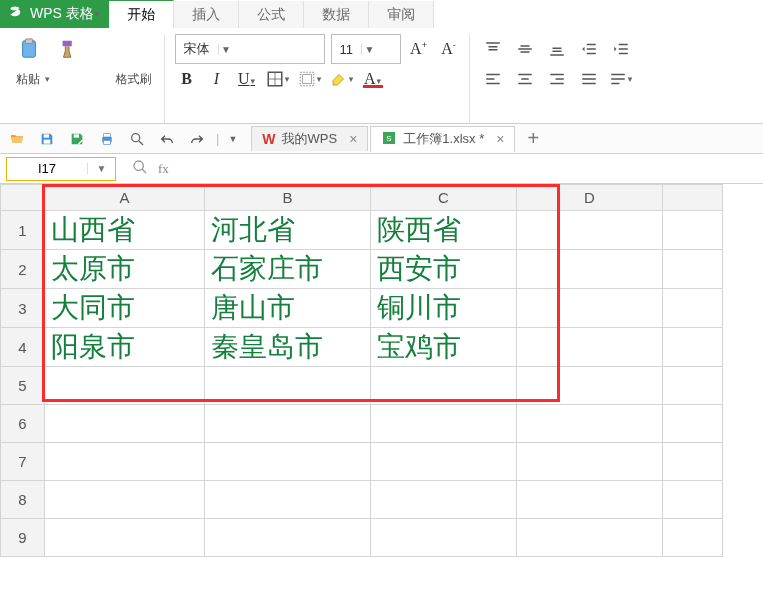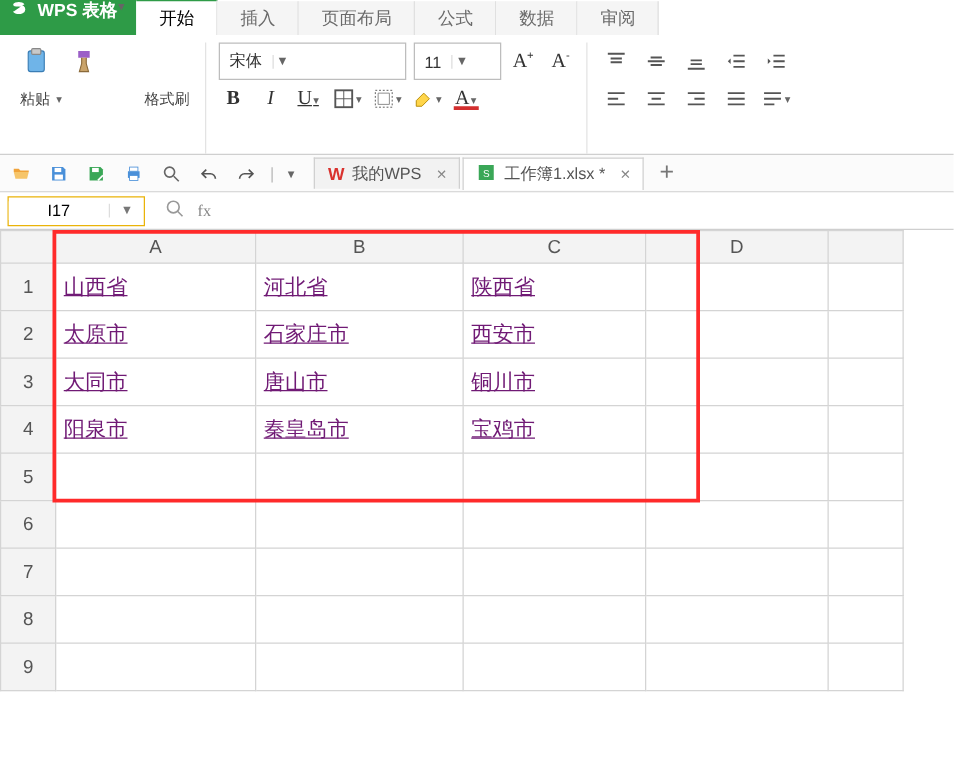--- a/index.html
+++ b/index.html
@@ -7,7 +7,7 @@
 
   
   .titlebar { height: 28px; background: #fff; display: flex; align-items: stretch; }
-  .titlebar-left { background: #2e9b47; color: #fff; display: flex; align-items: flex-start; padding: 0 10px 0 6px; font-size: 14px; font-weight: bold; }
+  .titlebar-left { background: #2e9b47; color: #fff; display: flex; align-items: center; padding: 0 10px 0 6px; font-size: 14px; }
   .titlebar-left .s-logo { width: 18px; height: 18px; margin-right: 6px; display:flex;align-items:center;justify-content:center;font-weight:bold;}
   .titlebar-left .s-logo svg { width:18px;height:18px;}
   .tabs { display: flex; align-items: flex-end; }

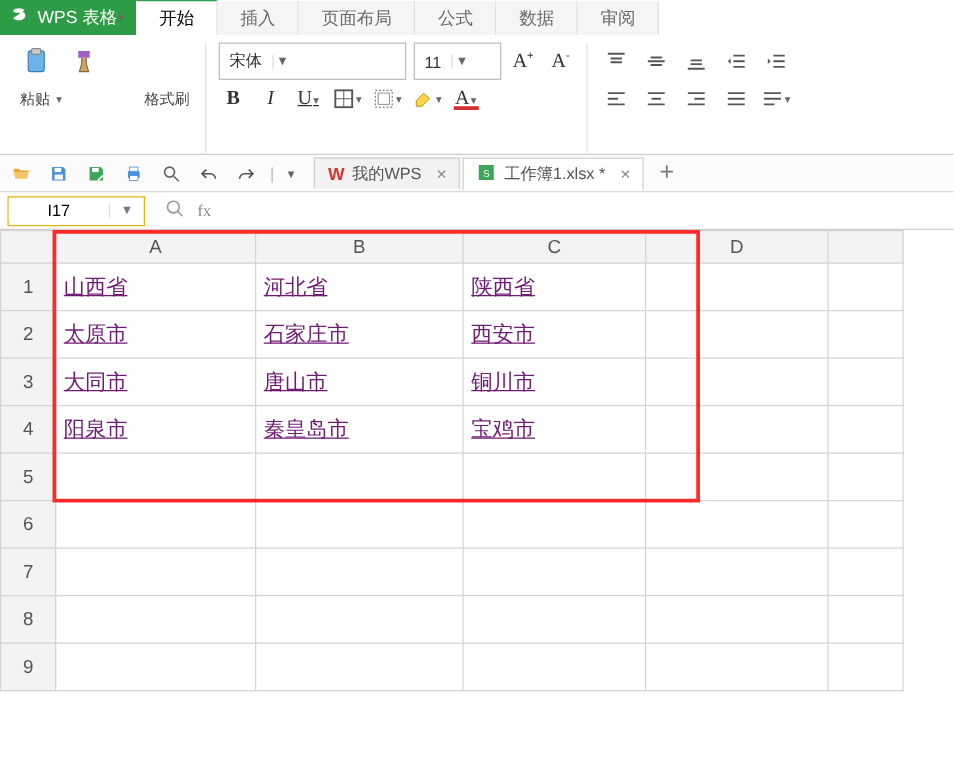--- a/index.html
+++ b/index.html
@@ -86,7 +86,6 @@
   <div class="tabs">
     <div class="tab active">开始</div>
     <div class="tab">插入</div>
-    <div class="tab">页面布局</div>
     <div class="tab">公式</div>
     <div class="tab">数据</div>
     <div class="tab">审阅</div>

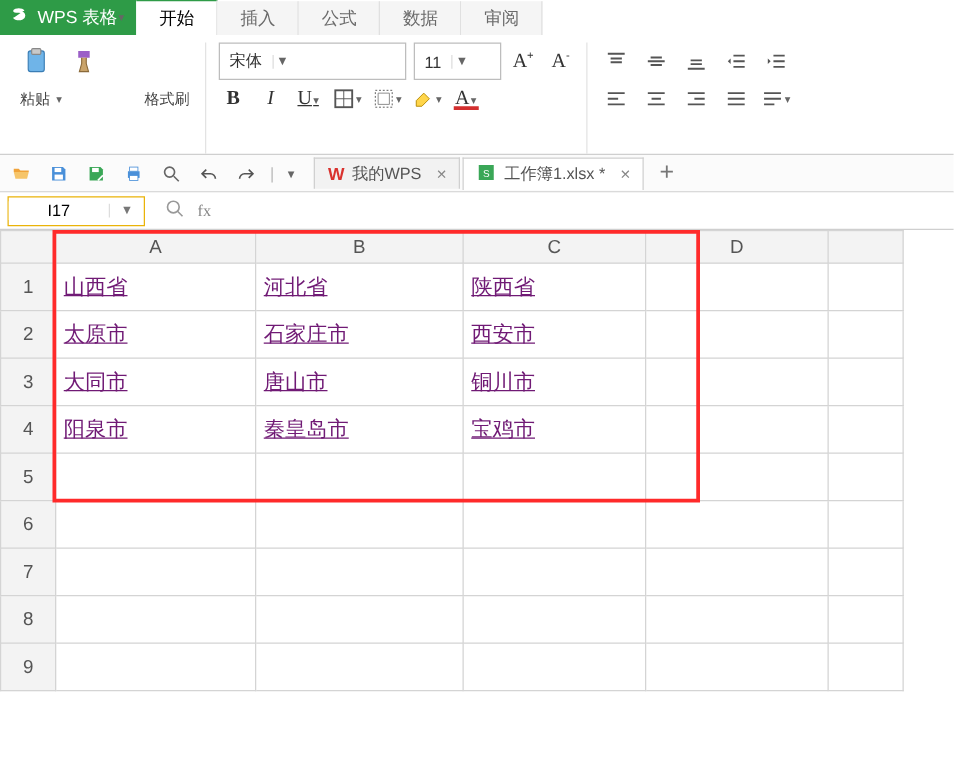--- a/index.html
+++ b/index.html
@@ -63,7 +63,7 @@
   .corner{width:44px;height:26px;background:#f3f3f3;}
   .colhead{height:26px;font-size:16px;}
   .rowhead{width:44px;text-align:center;font-size:17px;color:#555;background:#f3f3f3;}
-  td.cell{height:38px;padding:0 6px;font-size:17px;font-family:"SimSun","宋体",serif;color:#701a75;vertical-align:middle;text-decoration:underline;}
+  td.cell{height:38px;padding:0 6px;font-size:28px;font-family:"SimSun","宋体",serif;color:#15803d;vertical-align:middle;}
   .colA{width:160px;} .colB{width:166px;} .colC{width:146px;} .colD{width:146px;} .colE{width:60px;}
   tr.tall td.cell, tr.tall th.rowhead{height:38px;}
 

